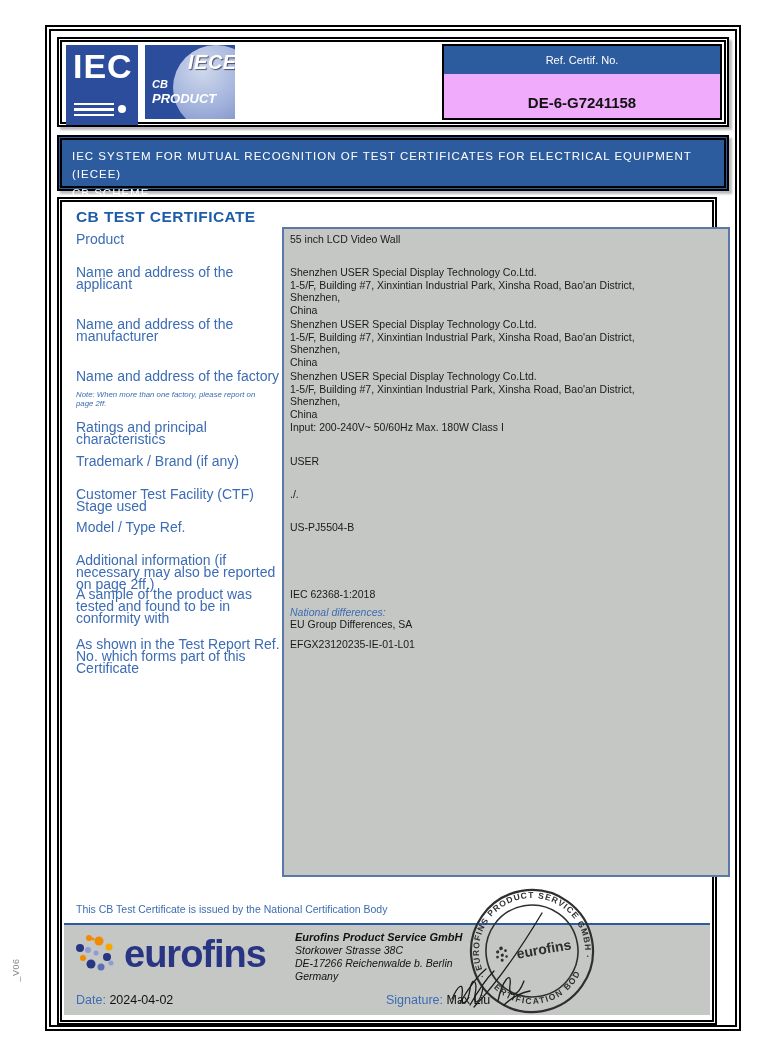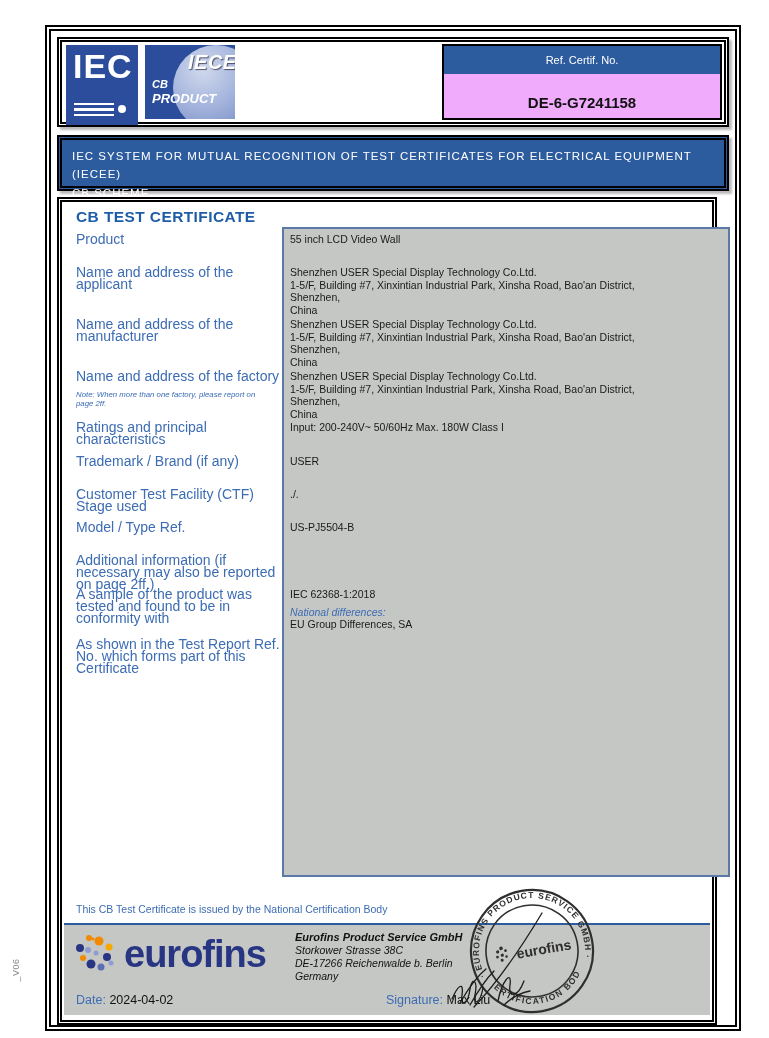--- a/index.html
+++ b/index.html
@@ -146,6 +146,7 @@
       <div class="value" style="top:416px">EU Group Differences, SA</div>
 
       <div class="label" style="top:436px">As shown in the Test Report Ref. No. which forms part of this Certificate</div>
+      <div class="value" style="top:436px">EFGX23120235-IE-01-L01</div>
 
       <div class="issued-by">This CB Test Certificate is issued by the National Certification Body</div>
 

